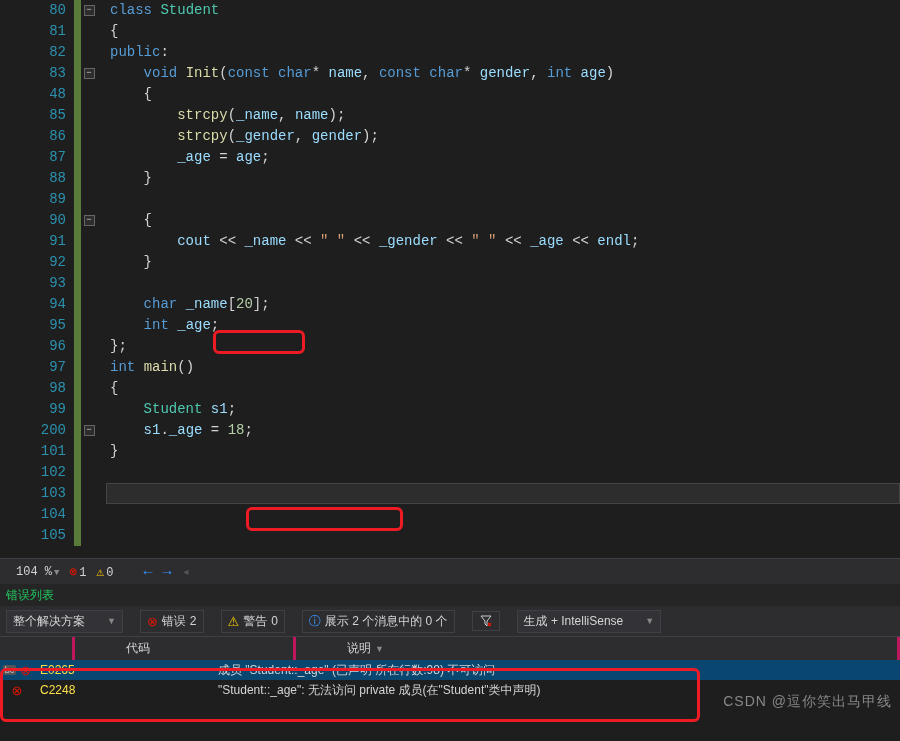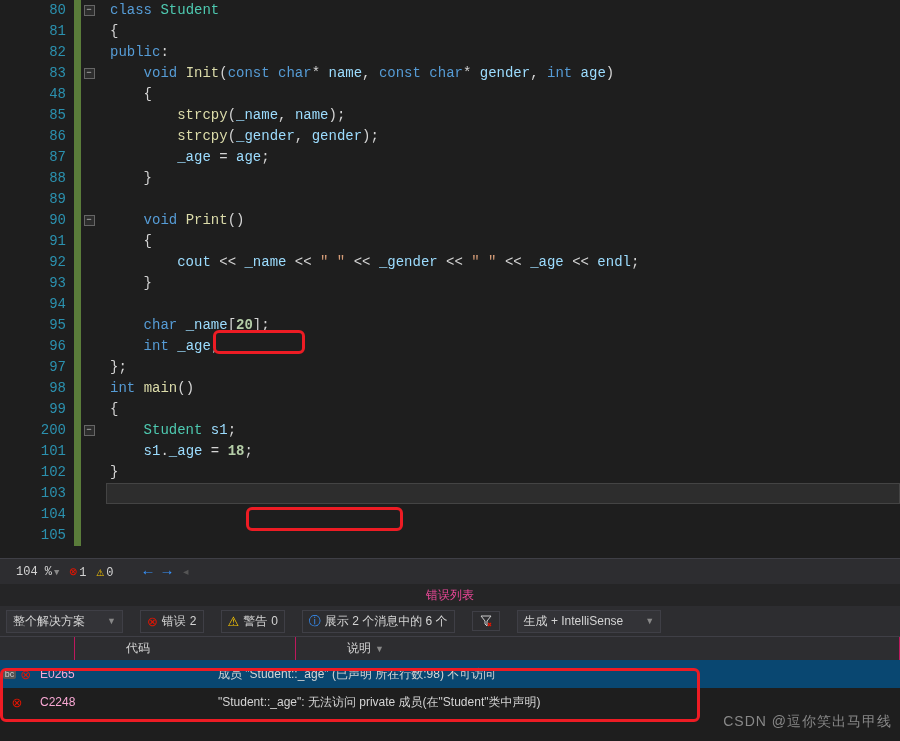--- a/index.html
+++ b/index.html
@@ -279,7 +279,6 @@
     <div class="ln"><span>        </span><span class="var">_age</span><span> = </span><span class="var">age</span><span>;</span></div>
     <div class="ln"><span class="plain">    }</span></div>
     <div class="ln"></div>
-    <div class="ln"><span>    </span><span class="kw">void</span><span> </span><span class="fn">Print</span><span>()</span></div>
     <div class="ln"><span class="plain">    {</span></div>
     <div class="ln"><span>        </span><span class="var">cout</span><span> &lt;&lt; </span><span class="var">_name</span><span> &lt;&lt; </span><span class="str">" "</span><span> &lt;&lt; </span><span class="var">_gender</span><span> &lt;&lt; </span><span class="str">" "</span><span> &lt;&lt; </span><span class="var">_age</span><span> &lt;&lt; </span><span class="var">endl</span><span>;</span></div>
     <div class="ln"><span class="plain">    }</span></div>

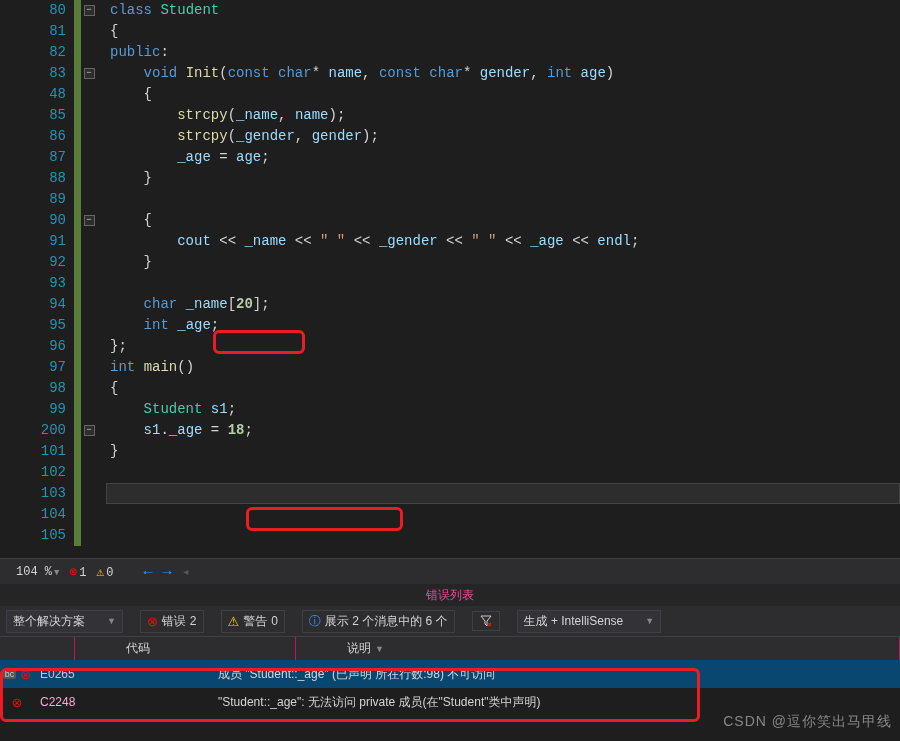--- a/index.html
+++ b/index.html
@@ -55,7 +55,7 @@
 .fn { color: #dcdcaa; }
 .var { color: #9cdcfe; }
 .str { color: #d69d78; }
-.num { color: #b5cea8; font-weight: bold; }
+.num { color: #b5cea8; }
 .plain { color: #d4d4d4; }
 .line-highlight {
   position: absolute;

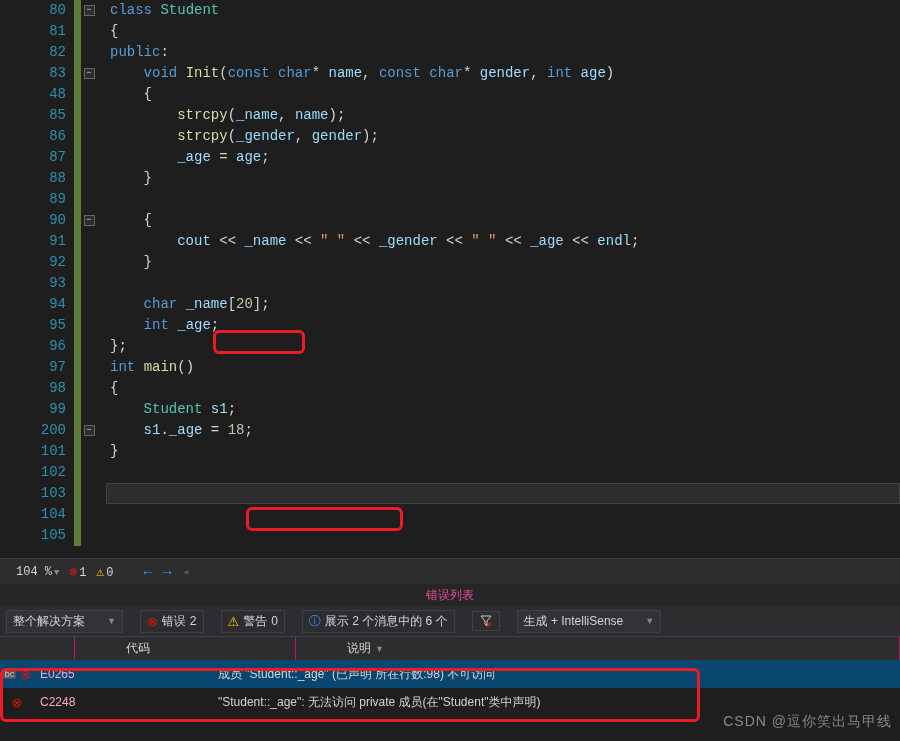--- a/index.html
+++ b/index.html
@@ -98,11 +98,10 @@
 .panel-header {
   height: 22px;
   background: #252526;
-  color: #ec4899;
+  color: #22c55e;
   font-size: 12px;
   font-family: 'Microsoft YaHei', sans-serif;
   padding: 3px 6px;
-  text-align: center;
 }
 .toolbar {
   height: 30px;

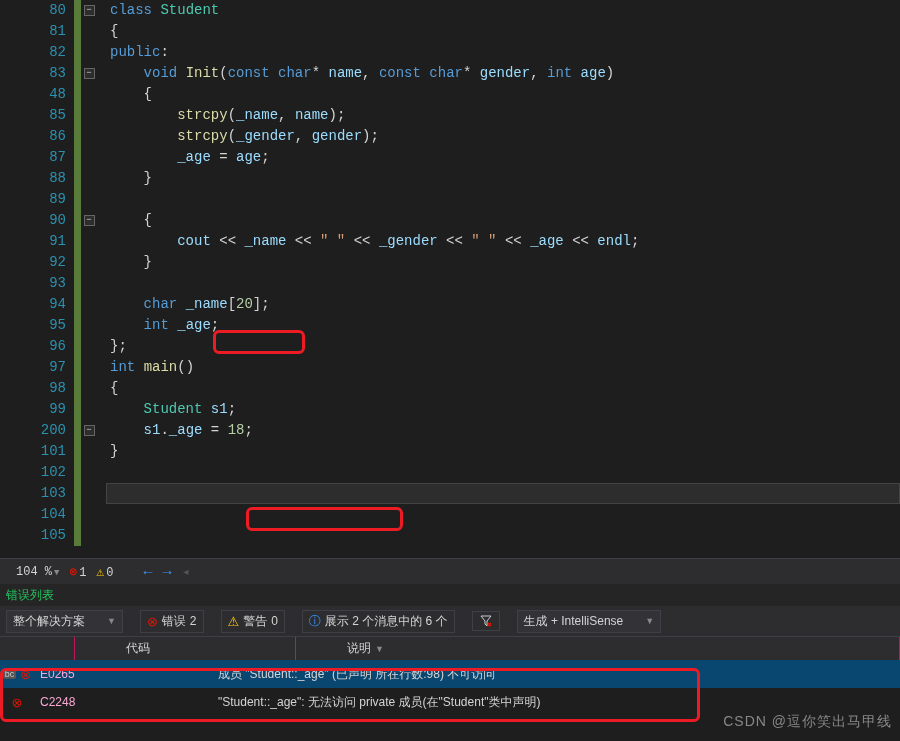--- a/index.html
+++ b/index.html
@@ -325,7 +325,7 @@
   </span>
   <span class="btn">
     <span class="info-ico">ⓘ</span>
-    <span>展示 2 个消息中的 6 个</span>
+    <span>展示 2 个消息中的 0 个</span>
   </span>
   <span class="btn">
     <span class="filter-ico">

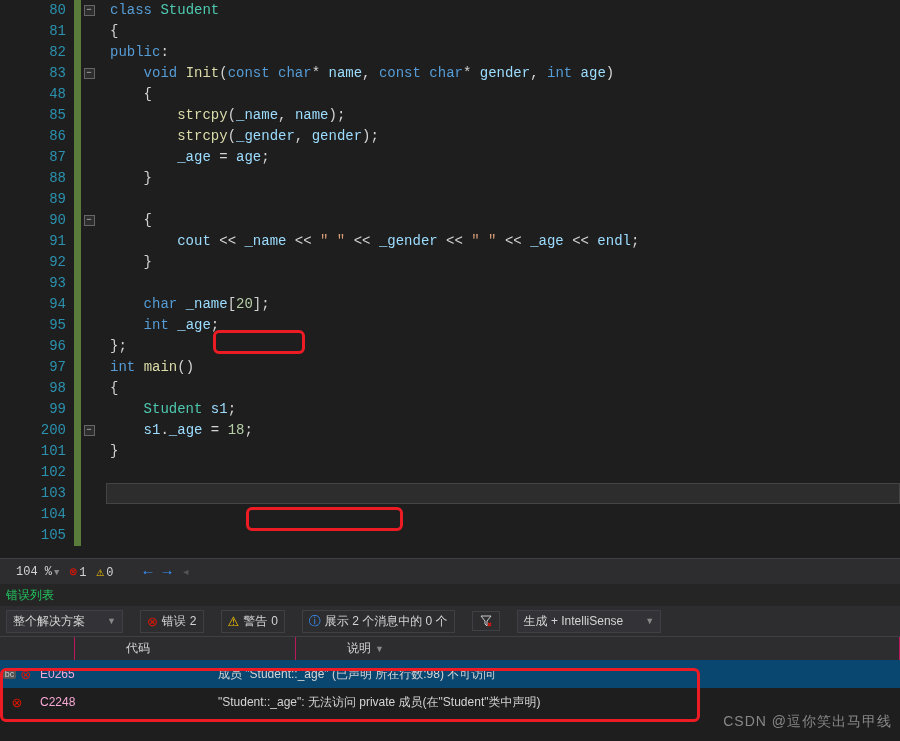--- a/index.html
+++ b/index.html
@@ -139,7 +139,7 @@
   font-family: 'Microsoft YaHei', sans-serif;
   font-size: 12px;
 }
-.th { border-right: 1px solid #be185d; padding: 3px 8px; display: flex; align-items: center; gap: 4px; margin-left: 43px; }
+.th { border-right: 3px solid #be185d; padding: 3px 8px; display: flex; align-items: center; gap: 4px; margin-left: 43px; }
 .th1 { width: 32px; }
 .th2 { width: 178px; }
 .th3 { flex: 1; }

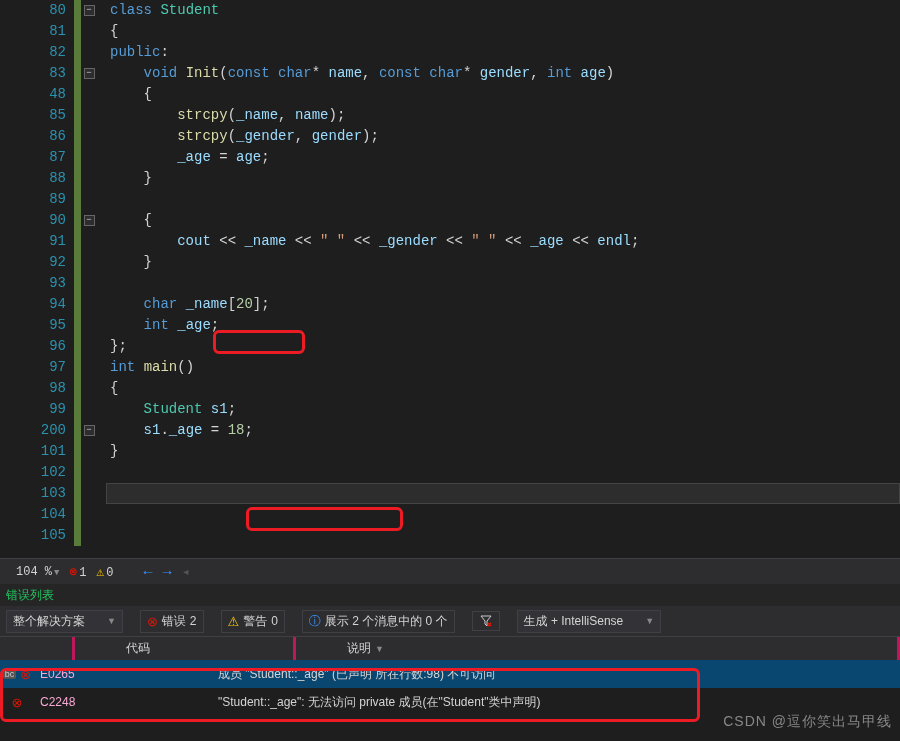--- a/index.html
+++ b/index.html
@@ -147,7 +147,7 @@
 
 .error-rows { font-family: 'Microsoft YaHei', sans-serif; font-size: 12px; }
 .row {
-  height: 28px;
+  height: 20px;
   display: flex;
   align-items: center;
   padding-left: 2px;

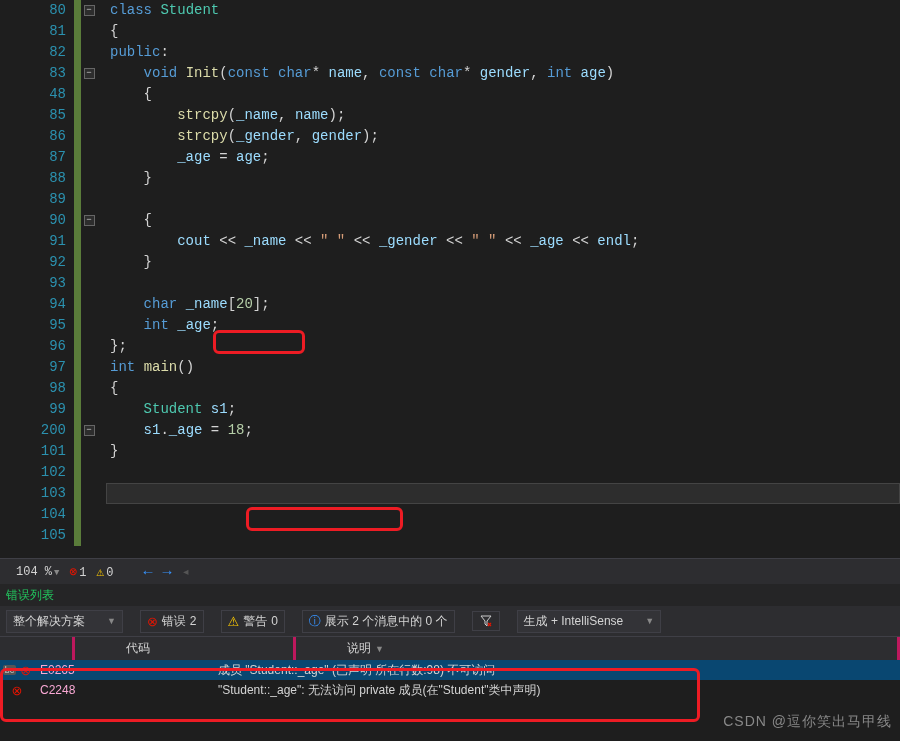--- a/index.html
+++ b/index.html
@@ -154,7 +154,7 @@
 }
 .row.sel { background: #094771; }
 .cell-ico { width: 30px; display: flex; align-items: center; justify-content: center; }
-.cell-code { width: 178px; padding-left: 8px; color: #f9a8d4; }
+.cell-code { width: 178px; padding-left: 8px; color: #fde047; }
 .cell-desc { flex: 1; padding-left: 8px; color: #d4d4d4; }
 .abbr-ico { font-size: 9px; color: #ccc; background: #555; padding: 0 2px; border-radius: 2px; margin-right: 4px; }
 

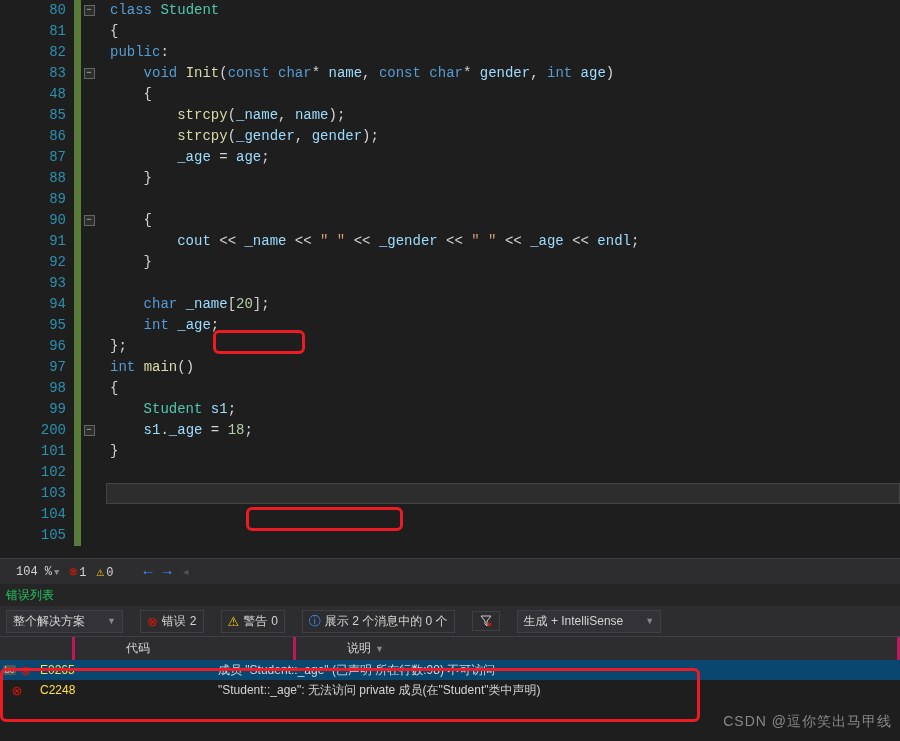--- a/index.html
+++ b/index.html
@@ -161,7 +161,7 @@
 .watermark {
   position: absolute;
   right: 8px;
-  bottom: 10px;
+  bottom: 30px;
   color: #888;
   font-size: 14px;
   font-family: 'Microsoft YaHei', sans-serif;

